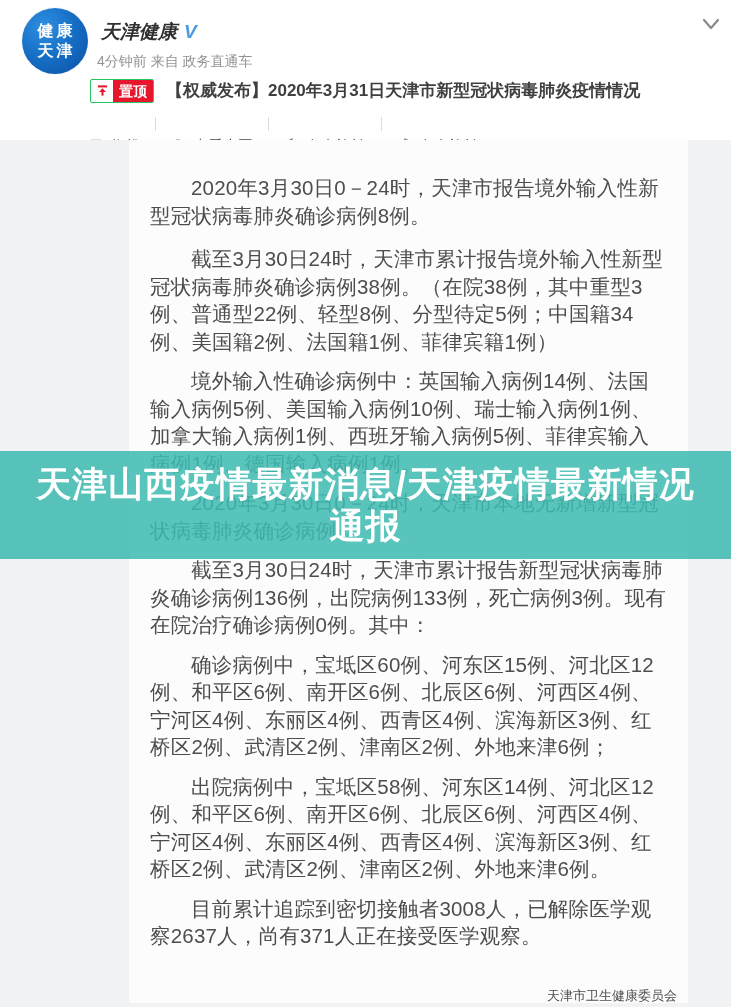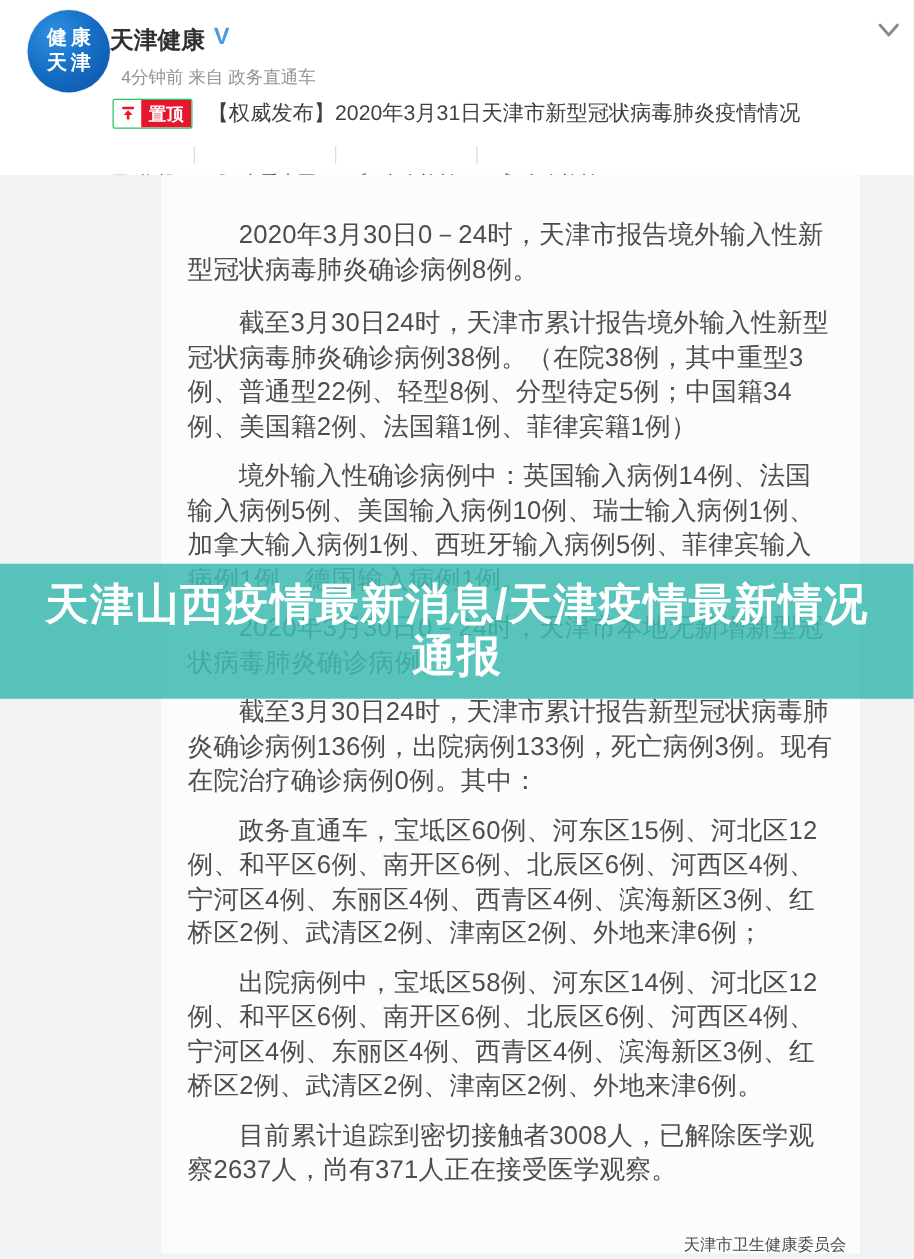--- a/index.html
+++ b/index.html
@@ -20,7 +20,7 @@
     color:#fff;font-weight:bold;font-size:16px;line-height:20px;letter-spacing:3px;
     text-indent:3px;box-shadow:0 0 0 1px rgba(0,0,0,0.04);
   }
-  .account-row{position:absolute;left:88px;top:19px;display:flex;}
+  .account-row{position:absolute;left:101px;top:19px;display:flex;align-items:center;font-style:italic;}
   .account-name{font-size:19px;font-weight:bold;color:#303030;}
   .verified-v{margin-left:7px;color:#4b9be0;font-weight:bold;font-size:19px;}
   .meta-line{position:absolute;left:97px;top:53px;font-size:14px;color:#939393;}

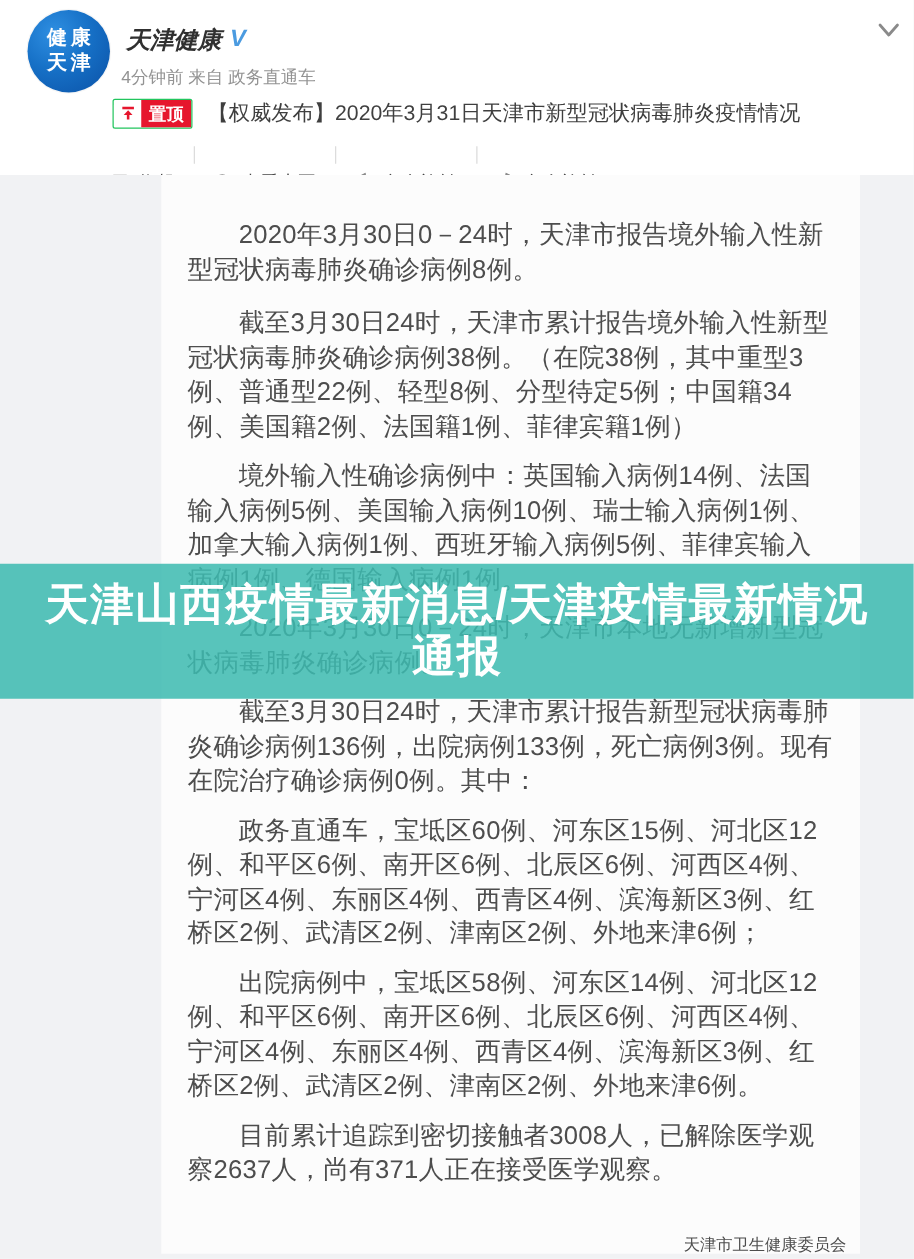--- a/index.html
+++ b/index.html
@@ -28,7 +28,7 @@
   .pin-badge{display:flex;align-items:center;border:1px solid #22c55e;border-radius:2px;overflow:hidden;height:22px;flex:none;}
   .pin-icon-box{width:22px;background:#ffffff;display:flex;align-items:center;justify-content:center;}
   .pin-label{background:#e6162d;color:#fff;font-size:14px;font-weight:bold;line-height:22px;padding:0 6px;}
-  .post-title{margin-left:12px;font-size:17px;color:#3f3f3f;white-space:nowrap;}
+  .post-title{margin-left:12px;font-size:17px;color:#3f3f3f;white-space:nowrap;font-weight:bold;}
   .chevron-btn{position:absolute;right:6px;top:12px;width:28px;height:24px;display:flex;align-items:center;justify-content:center;cursor:pointer;}
   
   .toolbar{position:absolute;left:88px;top:110px;height:28px;display:flex;align-items:center;font-size:15px;color:#464646;}

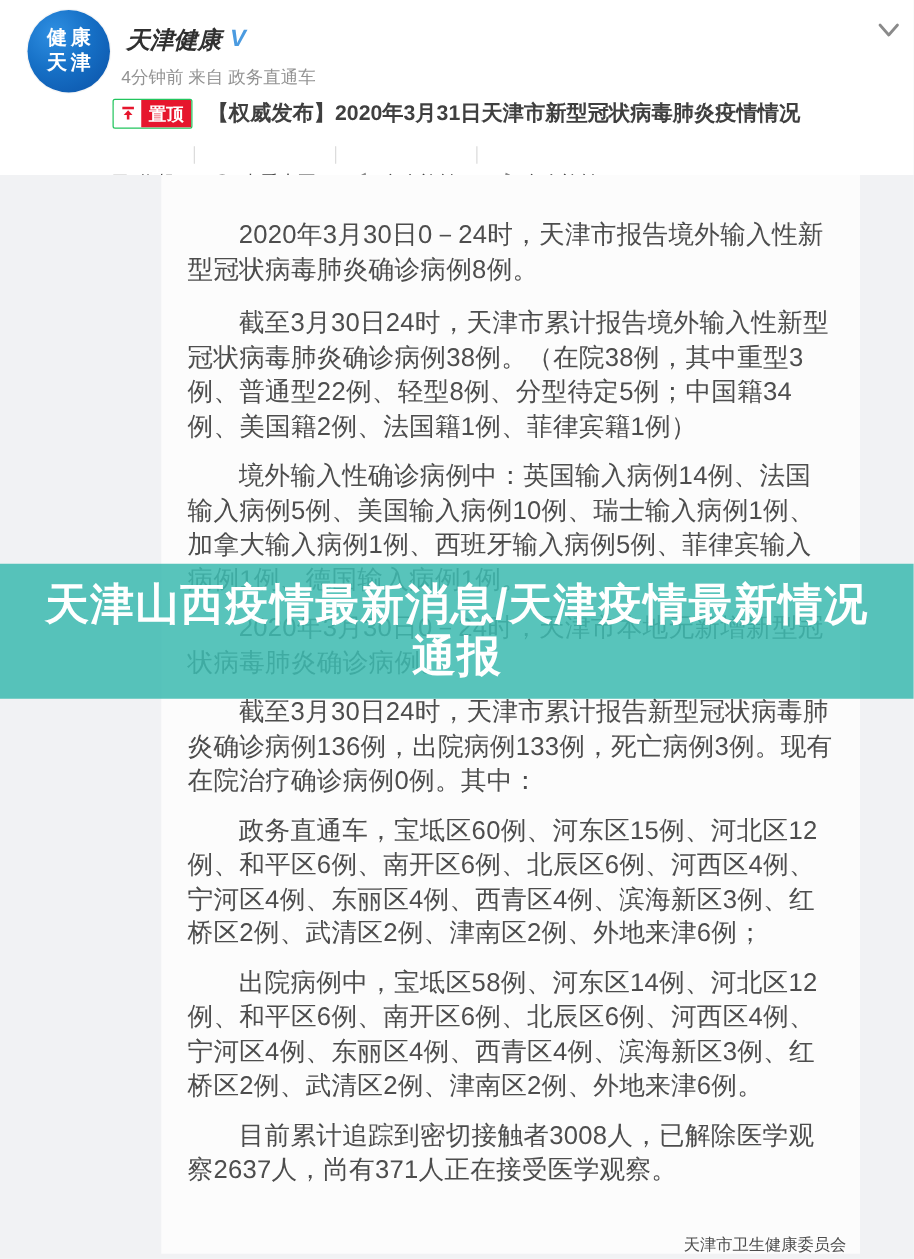--- a/index.html
+++ b/index.html
@@ -152,7 +152,7 @@
     <p>境外输入性确诊病例中：英国输入病例14例、法国输入病例5例、美国输入病例10例、瑞士输入病例1例、加拿大输入病例1例、西班牙输入病例5例、菲律宾输入病例1例、德国输入病例1例。</p>
     <p>2020年3月30日0－24时，天津市本地无新增新型冠状病毒肺炎确诊病例。</p>
     <p>截至3月30日24时，天津市累计报告新型冠状病毒肺炎确诊病例136例，出院病例133例，死亡病例3例。现有在院治疗确诊病例0例。其中：</p>
-    <p>政务直通车，宝坻区60例、河东区15例、河北区12例、和平区6例、南开区6例、北辰区6例、河西区4例、宁河区4例、东丽区4例、西青区4例、滨海新区3例、红桥区2例、武清区2例、津南区2例、外地来津6例；</p>
+    <p>确诊病例中，宝坻区60例、河东区15例、河北区12例、和平区6例、南开区6例、北辰区6例、河西区4例、宁河区4例、东丽区4例、西青区4例、滨海新区3例、红桥区2例、武清区2例、津南区2例、外地来津6例；</p>
     <p>出院病例中，宝坻区58例、河东区14例、河北区12例、和平区6例、南开区6例、北辰区6例、河西区4例、宁河区4例、东丽区4例、西青区4例、滨海新区3例、红桥区2例、武清区2例、津南区2例、外地来津6例。</p>
     <p>目前累计追踪到密切接触者3008人，已解除医学观察2637人，尚有371人正在接受医学观察。</p>
     <div class="doc-signature">

